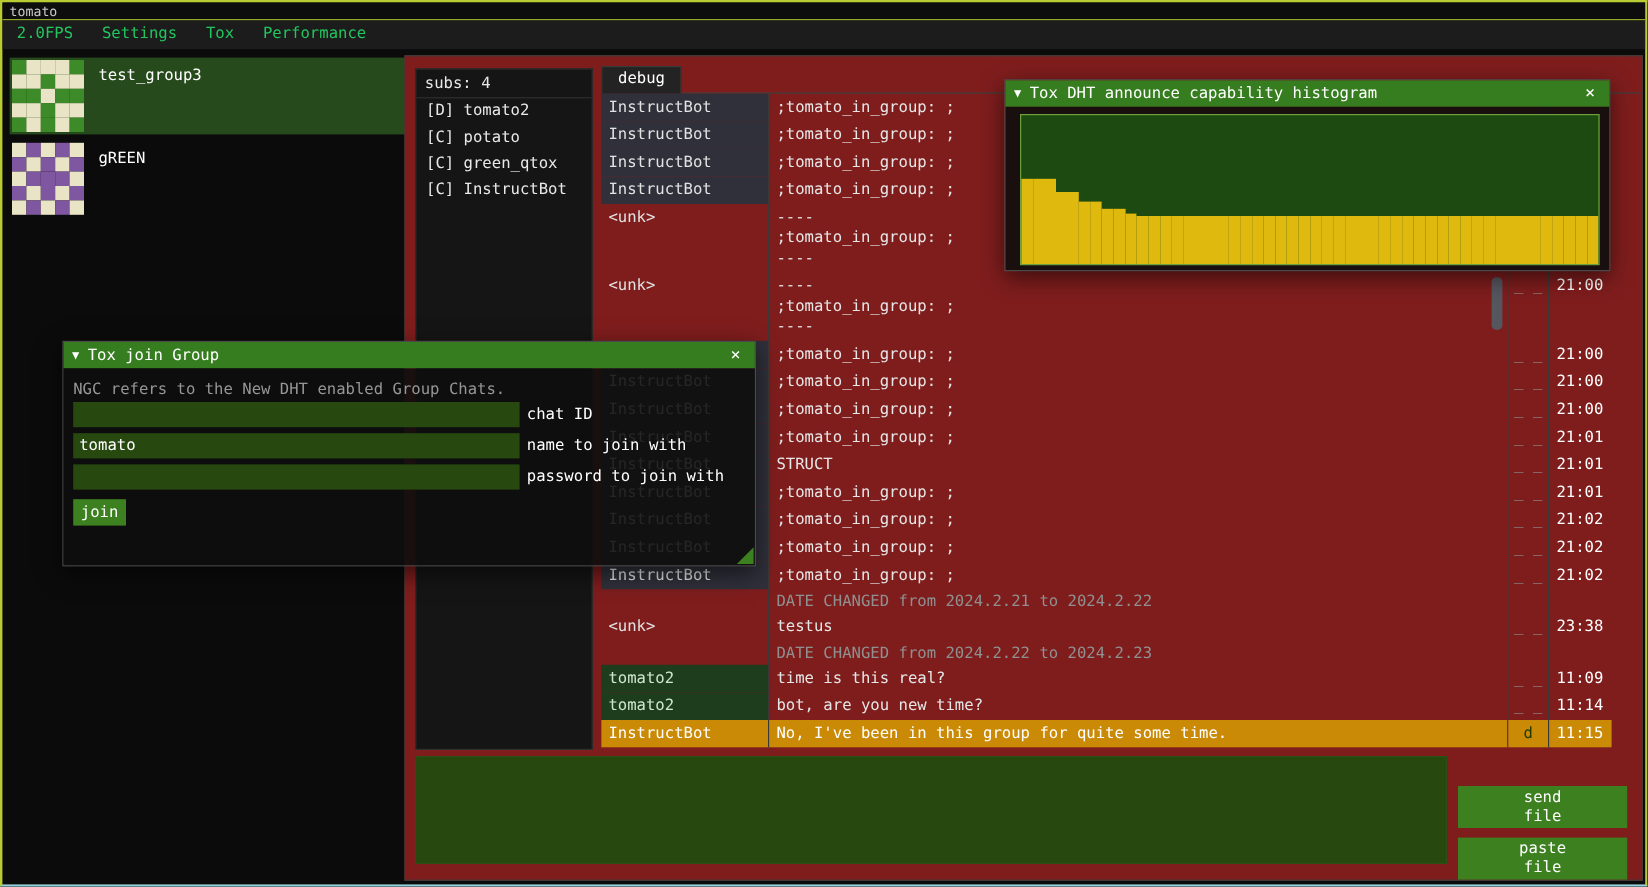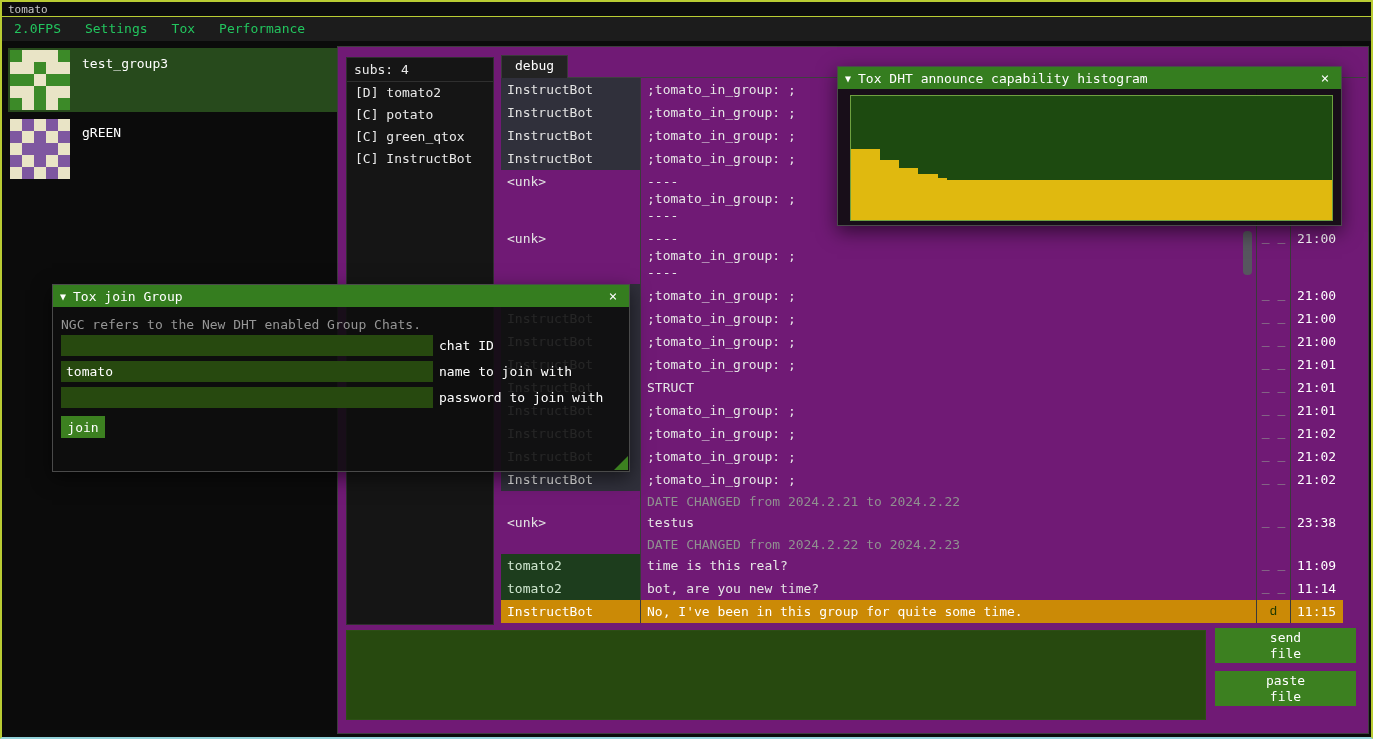--- a/index.html
+++ b/index.html
@@ -24,7 +24,7 @@
   .group-name { margin-left:12px; padding-top:6px; color:#fff; }
   
   .chat-window { position:absolute; left:335px; top:44px; width:1032px; height:688px;
-    background:#701a75; border:1px solid #3d3d3d; }
+    background:#7f1d1d; border:1px solid #3d3d3d; }
   .peers-panel { position:absolute; left:8px; top:10px; width:148px; height:568px;
     border:1px solid #2f2f2f; background:#151515; }
   .peers-header { padding:4px 7px; border-bottom:1px solid #2f2f2f; color:#e8e8e8; }

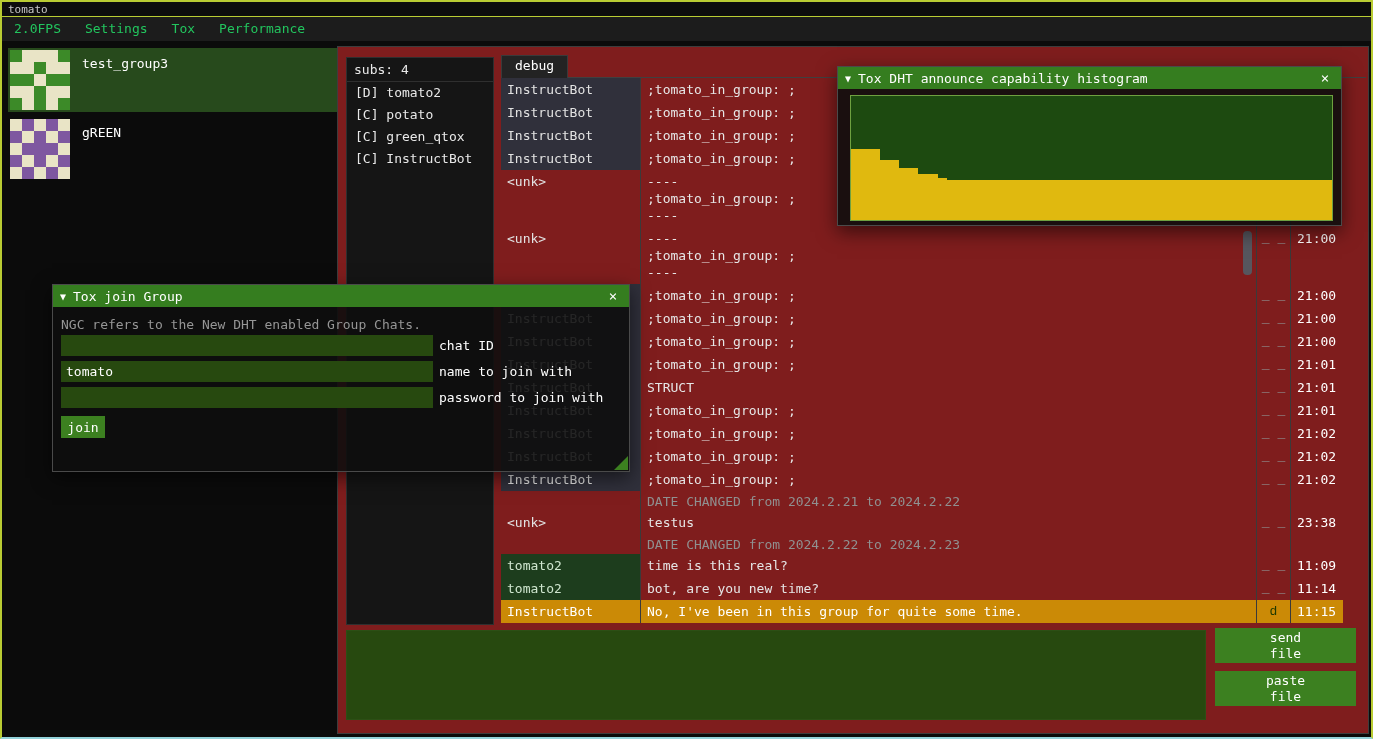--- a/index.html
+++ b/index.html
@@ -37,7 +37,7 @@
   .cell { padding:3px 6px; border-right:1px solid #3a3a3a; line-height:17px; }
   .c-name { width:140px; color:#e2e2e2; }
   .c-msg  { width:616px; white-space:pre-line; color:#e6e6e6; }
-  .c-flags{ width:34px; color:#8f8f8f; text-align:center; padding-left:0; padding-right:0;font-family:Liberation Mono, monospace; }
+  .c-flags{ width:34px; color:#8f8f8f; text-align:center; padding-left:0; padding-right:0; }
   .c-time { width:52px; border-right:none; color:#fff; }
   .name-bot  { background:#30303b; }
   .name-self { background:#1d3d1d; color:#cfe6cf; }

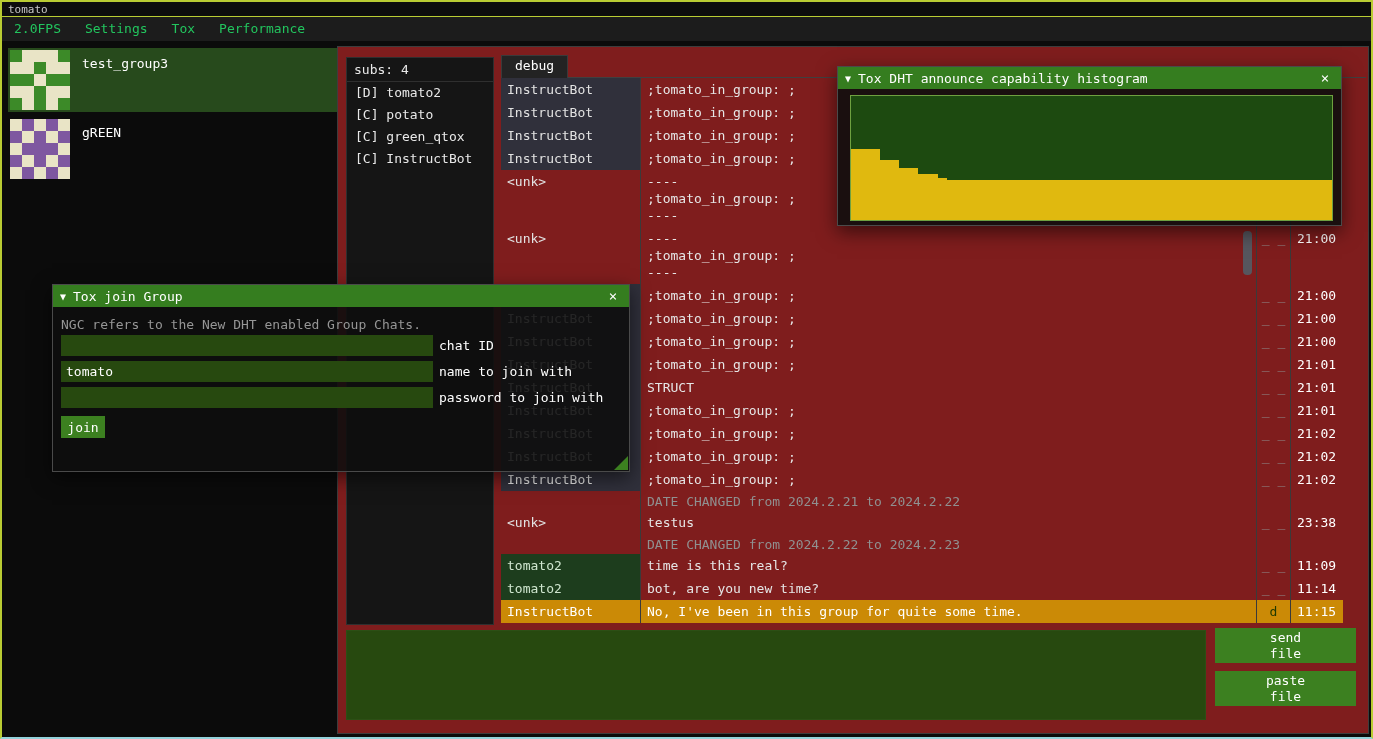--- a/index.html
+++ b/index.html
@@ -54,7 +54,7 @@
   .file-btn { position:absolute; left:877px; width:141px; height:35px; background:var(--btn,#3c8020);
     color:#fff; border:none; display:flex; align-items:center; justify-content:center;
     white-space:pre-line; text-align:center; line-height:16px;
-    font-family:"DejaVu Sans Mono",monospace; font-size:13px; }
+    font-family:"DejaVu Sans Mono",monospace; font-size:13px;margin-top:27px; }
   #send-btn { top:581px; }
   #paste-btn { top:624px; }
   

